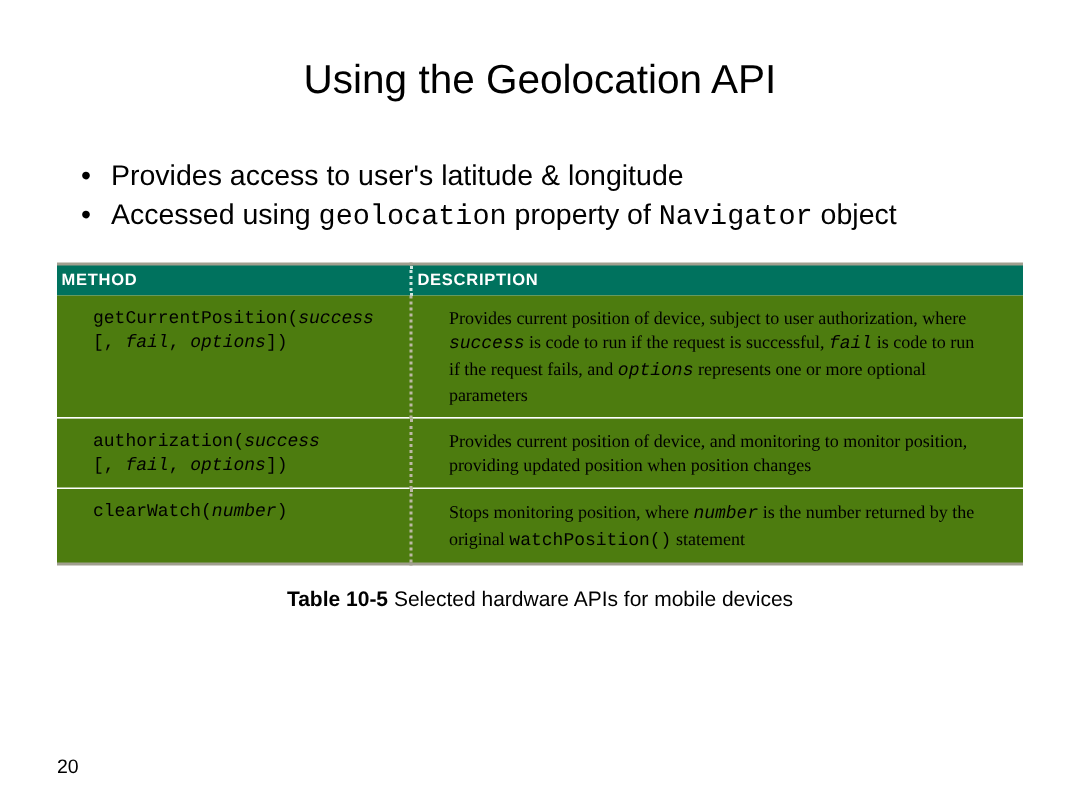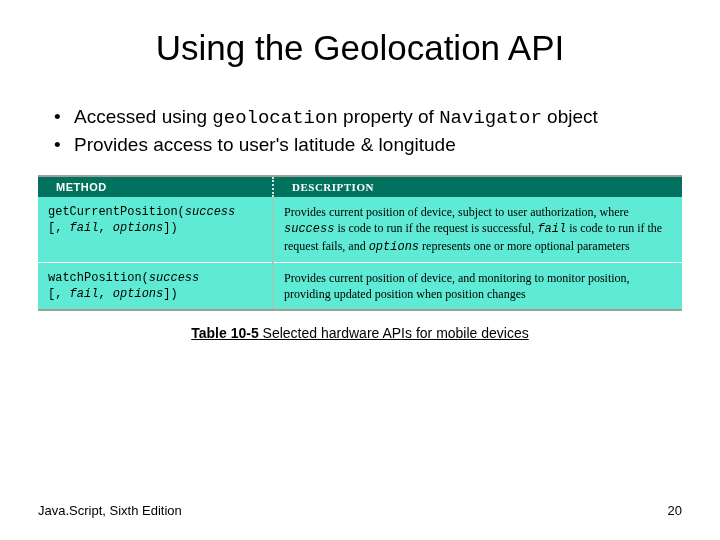--- a/index.html
+++ b/index.html
@@ -14,9 +14,9 @@
   }
   .title {
     text-align: center;
-    font-size: 35px;
+    font-size: 27px;
     font-weight: 400;
-    margin-top: 4px;
+    margin-top: 14px;
     margin-bottom: 36px;
   }
   .bullets {

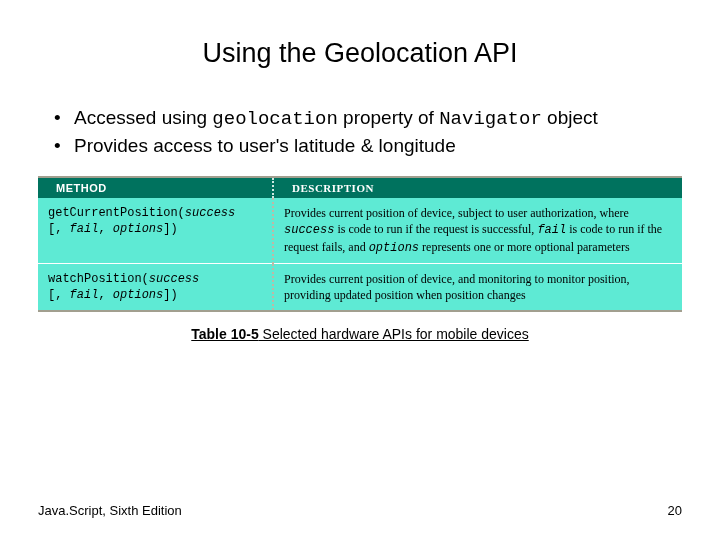--- a/index.html
+++ b/index.html
@@ -102,10 +102,10 @@
 <h1 class="title">Using the Geolocation API</h1>
 
 <div class="bullets">
+  <div class="bullet">Provides access to user's latitude &amp; longitude</div>
   <div class="bullet">
     <span>Accessed using </span><span class="mono">geolocation</span><span> property of </span><span class="mono">Navigator</span><span> object</span>
   </div>
-  <div class="bullet">Provides access to user's latitude &amp; longitude</div>
 </div>
 
 <table class="tbl">

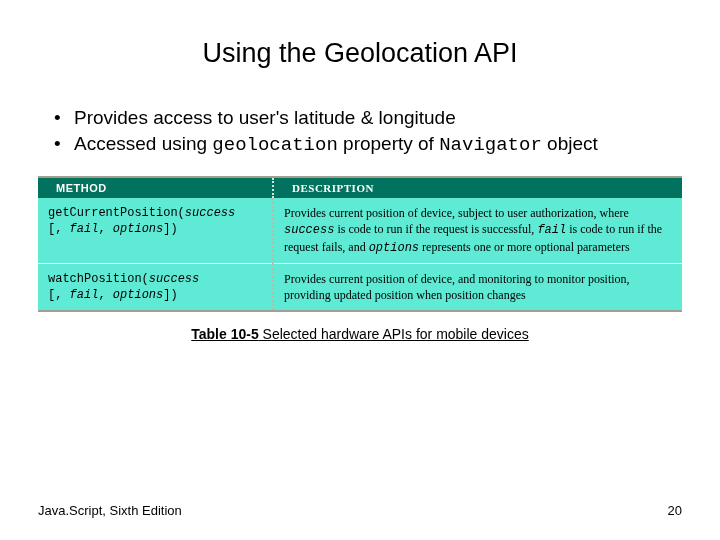--- a/index.html
+++ b/index.html
@@ -48,7 +48,7 @@
     background: #00725e;
     color: #fff;
     text-align: left;
-    padding: 4px 18px;
+    padding: 4px 3px;
     font-size: 11px;
     letter-spacing: 0.5px;
     border: none;

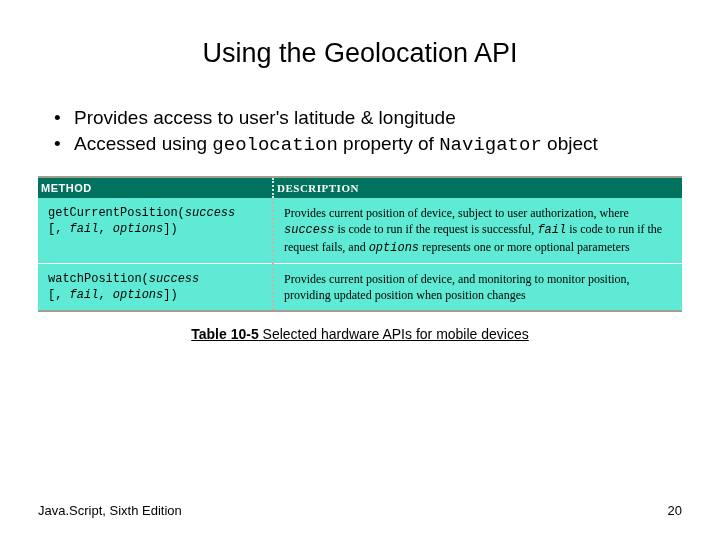--- a/index.html
+++ b/index.html
@@ -56,7 +56,6 @@
   }
   .tbl th.col-desc {
     border-left: 2px dotted #cfe8e2;
-    font-family: Liberation Serif, serif;
   }
   .tbl td {
     background: #5eead4;

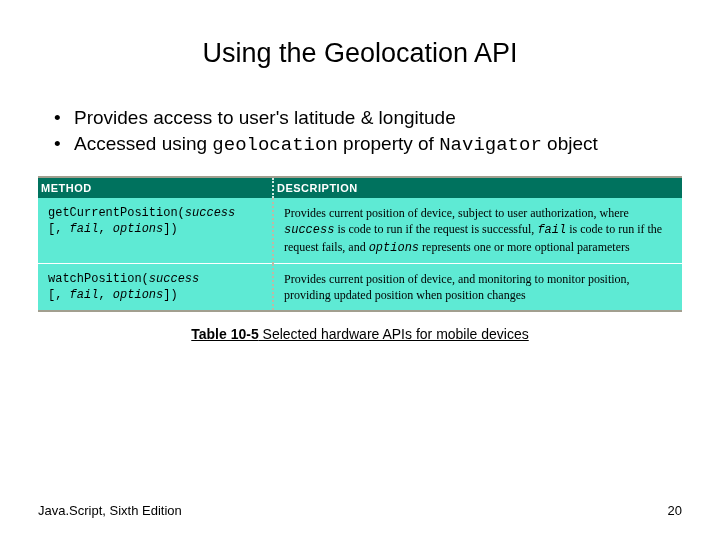--- a/index.html
+++ b/index.html
@@ -58,8 +58,8 @@
     border-left: 2px dotted #cfe8e2;
   }
   .tbl td {
-    background: #5eead4;
-    padding: 7px 10px;
+    background: #4d7c0f;
+    padding: 7px 24px;
     vertical-align: top;
     border-top: 1px solid #fff;
   }

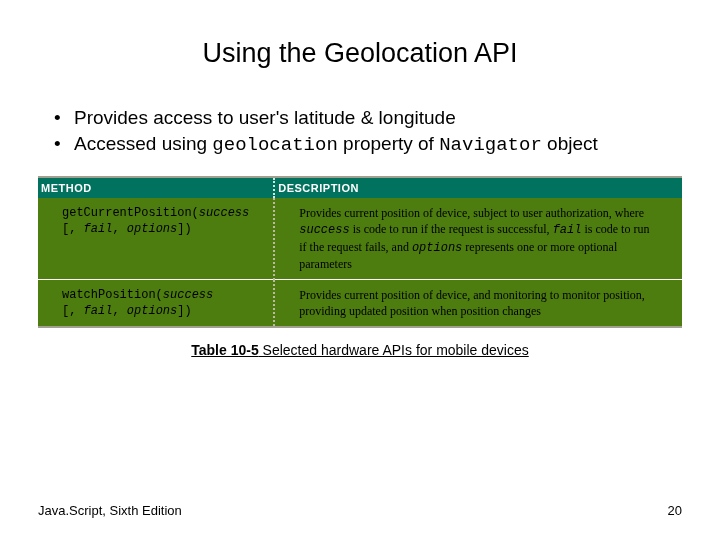--- a/index.html
+++ b/index.html
@@ -126,7 +126,7 @@
     </tr>
     <tr>
       <td class="col-method">
-        <span>watchPosition(</span><span class="italic">success</span><br>
+        <span>authorization(</span><span class="italic">success</span><br>
         <span>[, </span><span class="italic">fail</span><span>, </span><span class="italic">options</span><span>])</span>
       </td>
       <td class="col-desc">Provides current position of device, and monitoring to monitor position, providing updated position when position changes</td>

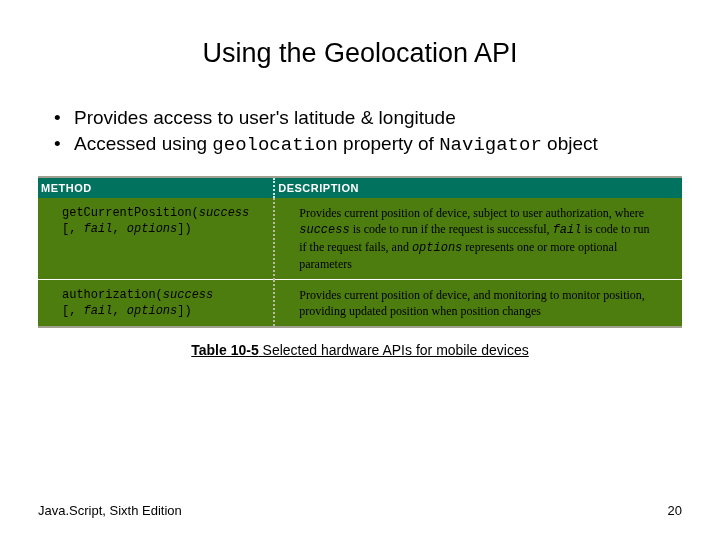--- a/index.html
+++ b/index.html
@@ -131,6 +131,14 @@
       </td>
       <td class="col-desc">Provides current position of device, and monitoring to monitor position, providing updated position when position changes</td>
     </tr>
+    <tr>
+      <td class="col-method">
+        <span>clearWatch(</span><span class="italic">number</span><span>)</span>
+      </td>
+      <td class="col-desc">
+        <span>Stops monitoring position, where </span><span class="desc-mono italic">number</span><span> is the number returned by the original </span><span class="desc-mono">watchPosition()</span><span> statement</span>
+      </td>
+    </tr>
   </tbody>
 </table>
 

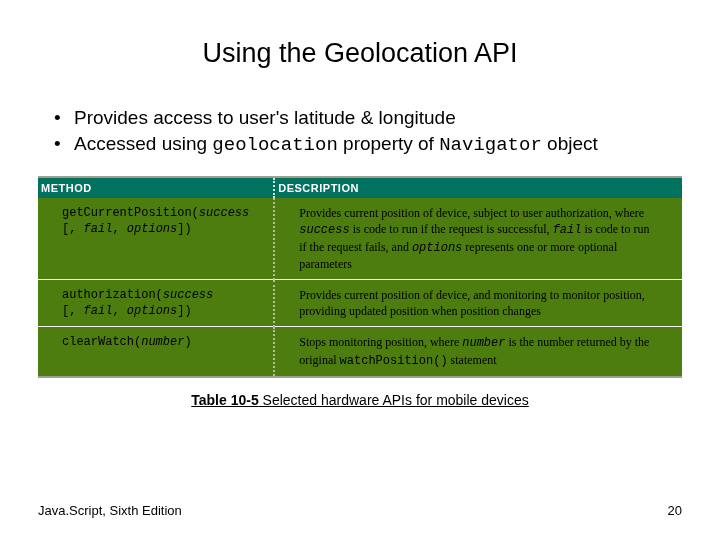--- a/index.html
+++ b/index.html
@@ -82,7 +82,6 @@
     text-align: center;
     font-size: 14px;
     margin-top: 14px;
-    text-decoration: underline;
   }
   .caption b { font-weight: 700; }
   .footer {

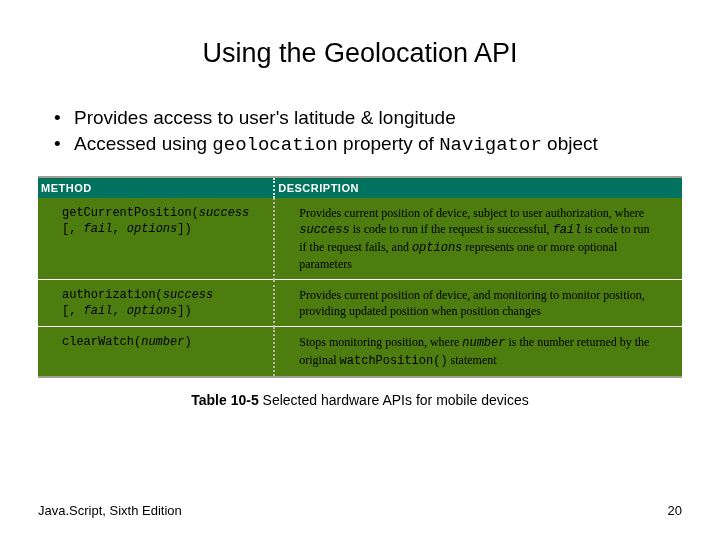--- a/index.html
+++ b/index.html
@@ -146,7 +146,6 @@
 </div>
 
 <div class="footer">
-  <span>Java.Script, Sixth Edition</span>
   <span>20</span>
 </div>
 

